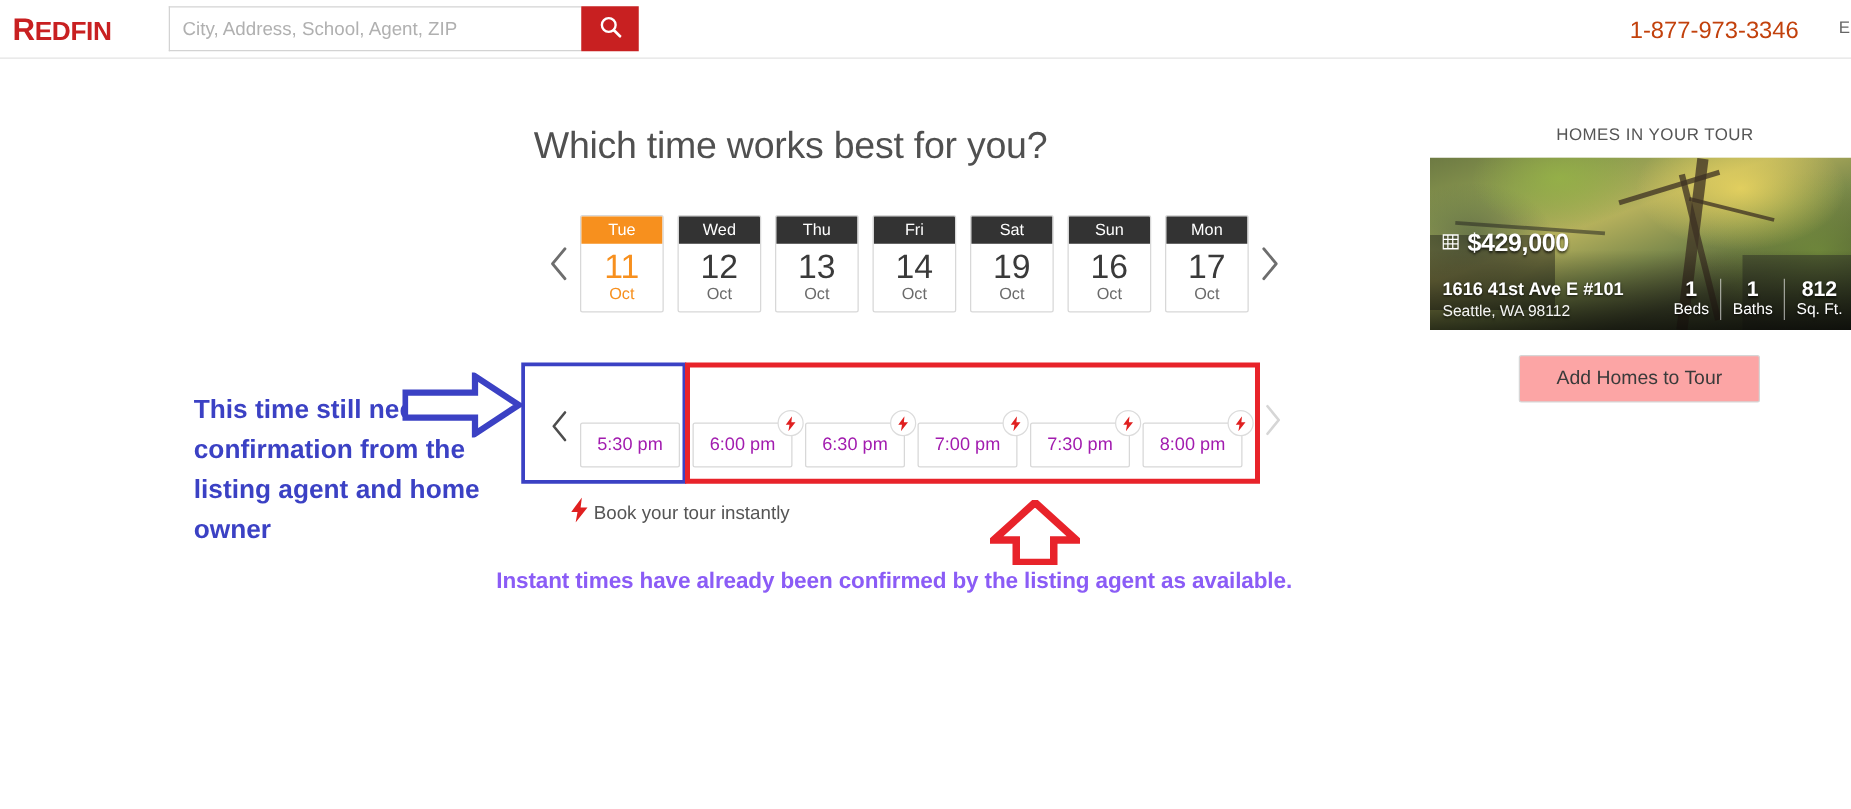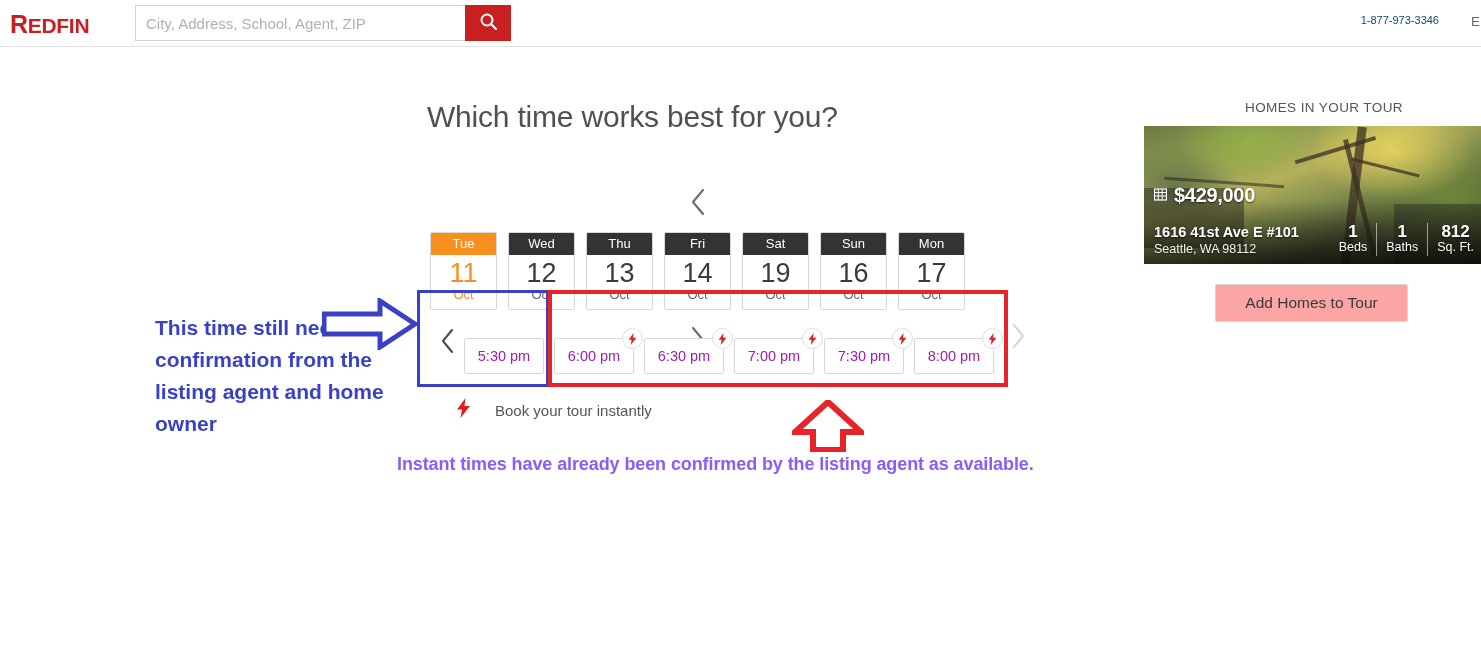--- a/index.html
+++ b/index.html
@@ -40,7 +40,7 @@
   }
   #phone {
     position: absolute; right: 42px; top: 14px;
-    font-size: 11px; color: #0c4a6e;
+    font-size: 19px; color: #c2410c;
   }
   #edge-letter {
     position: absolute; right: 0px; top: 14px;

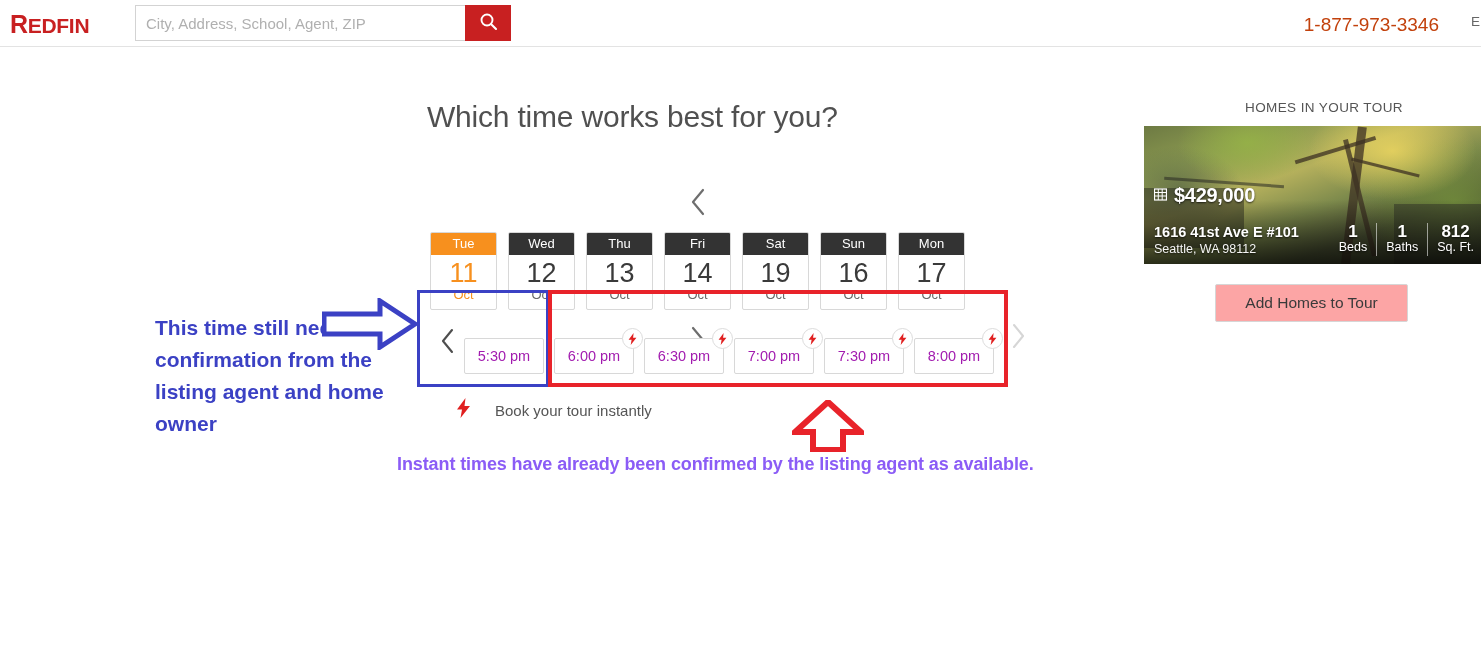--- a/index.html
+++ b/index.html
@@ -57,7 +57,7 @@
   
   #date-strip {
     position: absolute; left: 430px; top: 172px;
-    display: flex; align-items: center; flex-direction: column;
+    display: flex; align-items: center;
   }
   .nav-chev {
     width: 34px; height: 60px; display: flex; align-items: center;

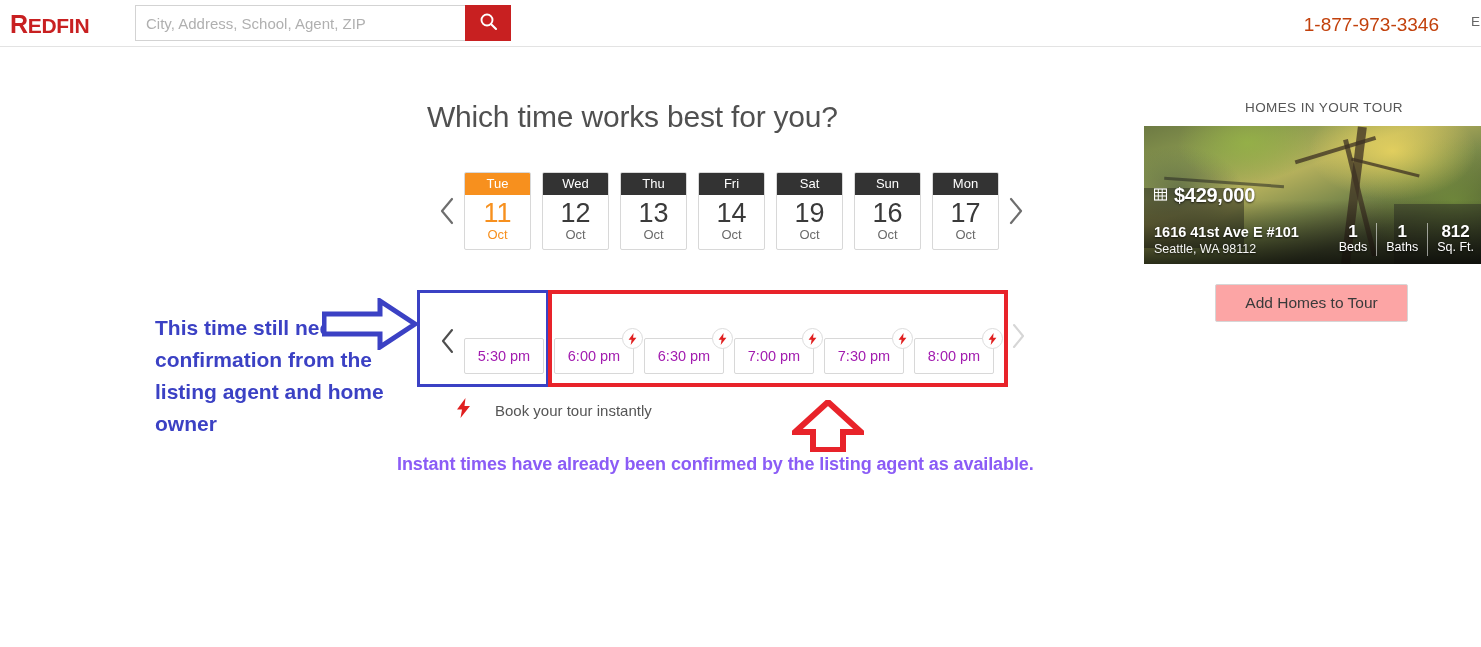--- a/index.html
+++ b/index.html
@@ -109,7 +109,7 @@
   
   #instant-legend {
     position: absolute; left: 456px; top: 398px;
-    display: flex; align-items: center; gap: 24px;
+    display: flex; align-items: center; gap: 4px;
   }
   #instant-legend .legend-text { font-size: 15px; color: #555; }
 

